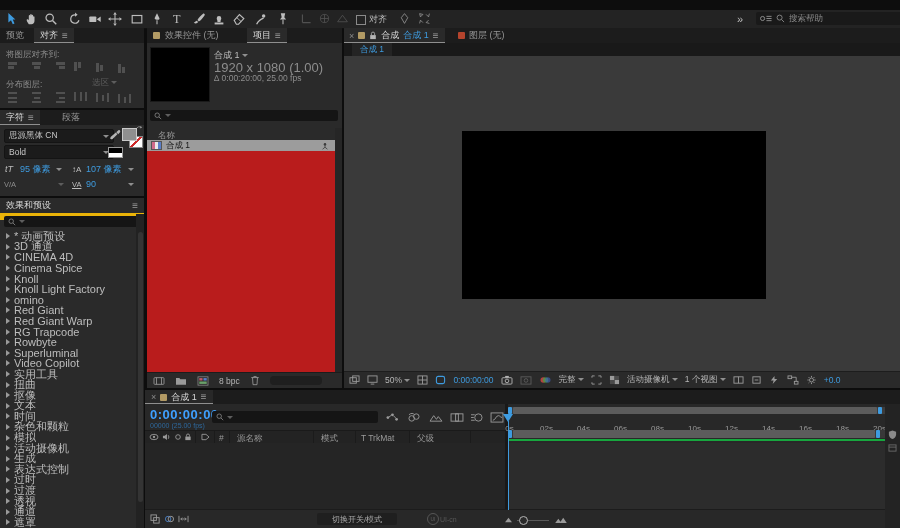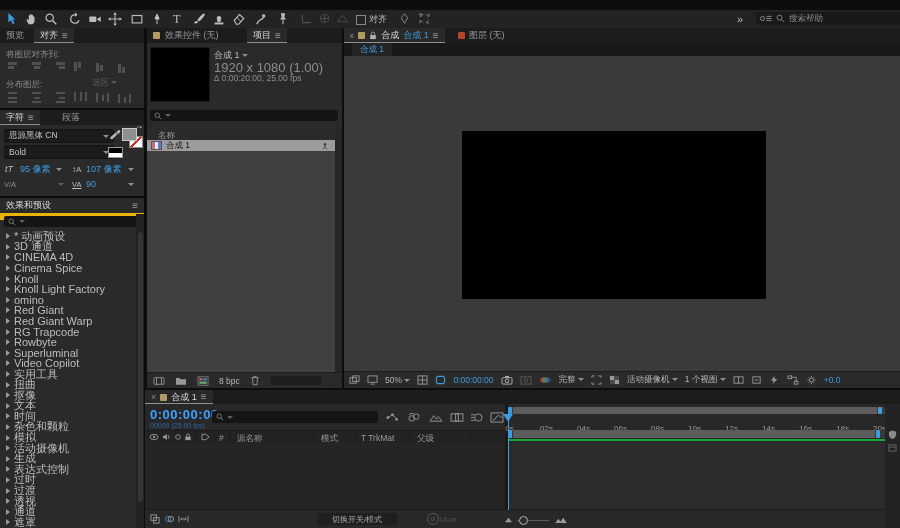--- a/index.html
+++ b/index.html
@@ -488,7 +488,7 @@
       <span class="chev" style="opacity:.6;"></span>
     </div>
 
-    <div class="abs" style="left:0;top:100px;width:188px;height:245px;background:#404040;text-decoration:underline;">
+    <div class="abs" style="left:0;top:100px;width:188px;height:245px;background:#b91c1c;text-decoration:underline;">
       <div class="abs" style="left:0;top:0;width:188px;height:12px;background:#2a2a2a;border-bottom:1px solid #191919;">
         <span class="hdr-cell" style="left:11px;top:1.5px;">名称</span>
       </div>

